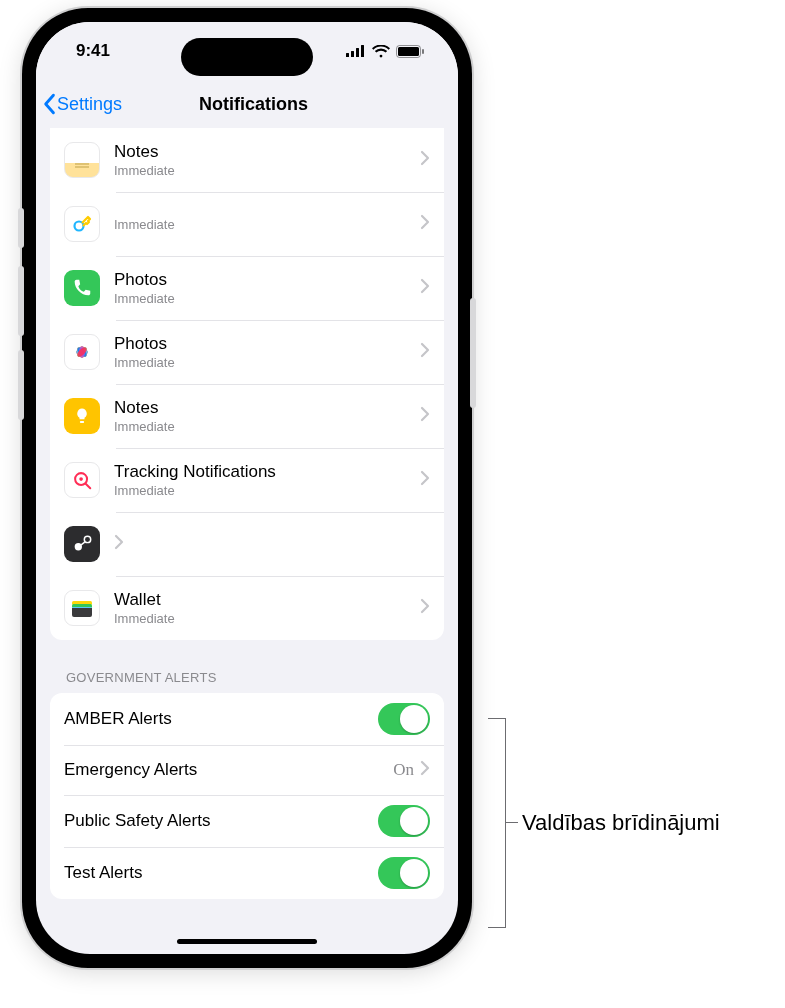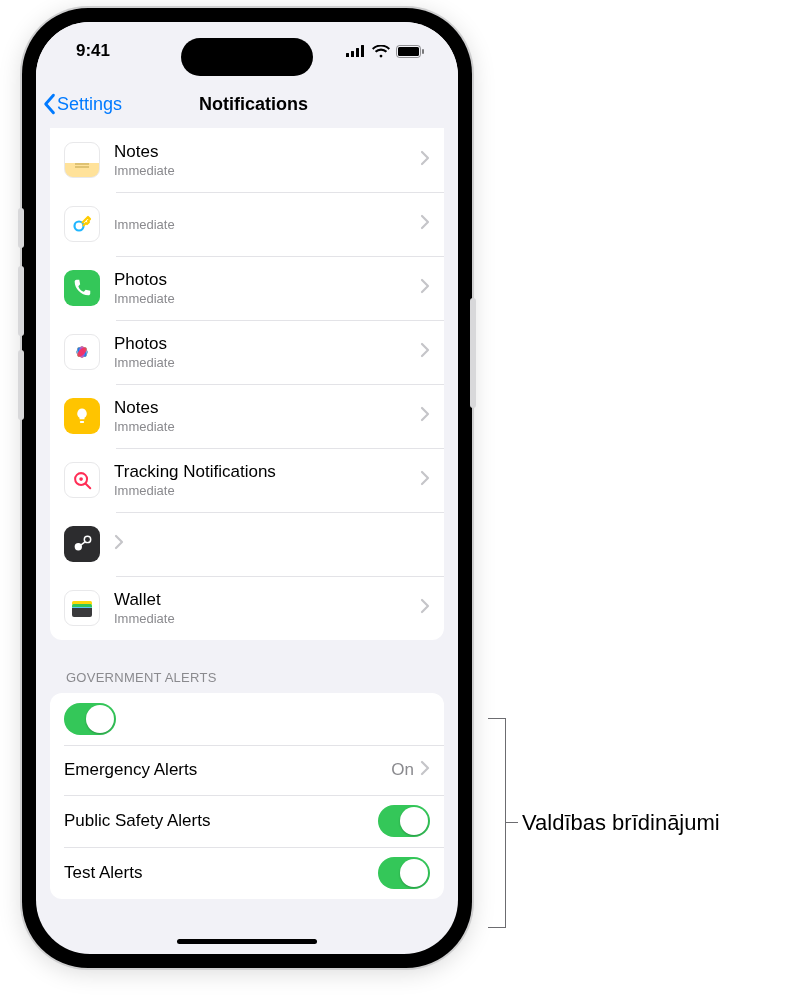--- a/index.html
+++ b/index.html
@@ -401,6 +401,9 @@
 
         <div class="group" id="gov-group">
             <div class="row alert noicon">
+              <div class="row-text">
+                <span class="row-title">AMBER Alerts</span>
+              </div>
               <div class="switch"></div>
             </div>
             <div class="row alert noicon">

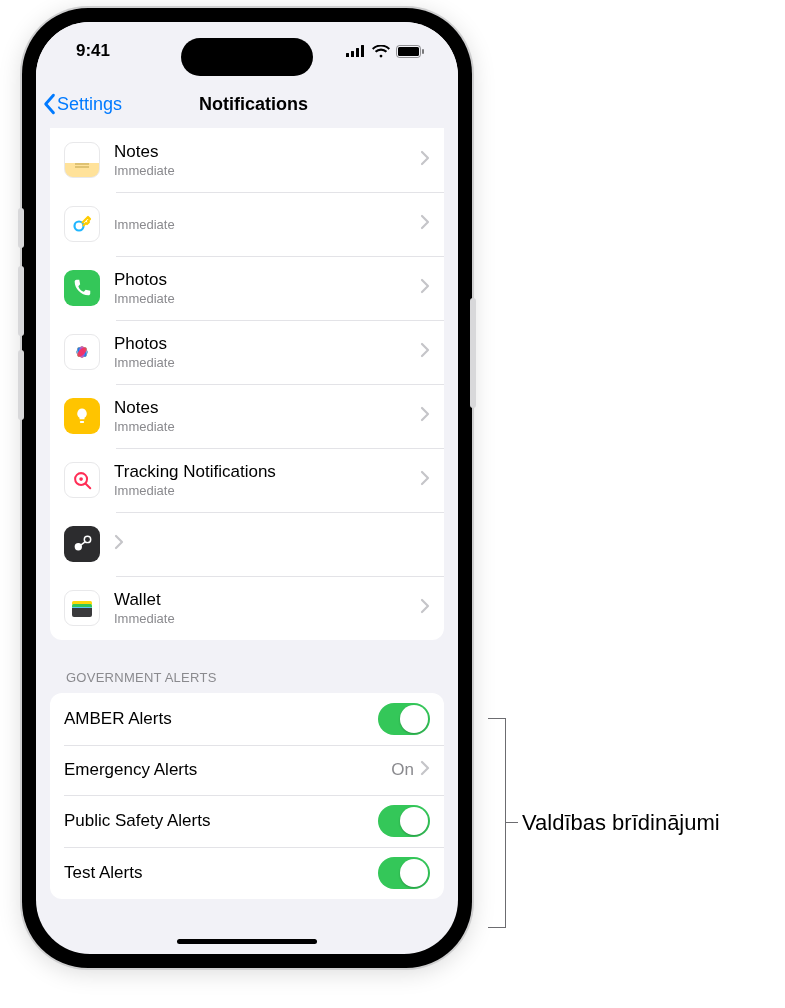--- a/index.html
+++ b/index.html
@@ -152,7 +152,7 @@
   .row-text { flex: 1; display: flex; flex-direction: column; justify-content: center; }
   .row-title { font-size: 17px; color: #000; line-height: 1.2; }
   .row-sub { font-size: 13px; color: #8a8a8e; margin-top: 1px; }
-  .row-value { font-size: 17px; color: #8a8a8e; margin-right: 6px; }
+  .row-value { font-size: 17px; color: #8a8a8e; margin-right: 6px; font-family: Liberation Serif, serif; }
   .chevron { color: #c5c5c9; flex: 0 0 auto; }
 
   .row.alert { min-height: 50px; padding: 10px 14px; }

